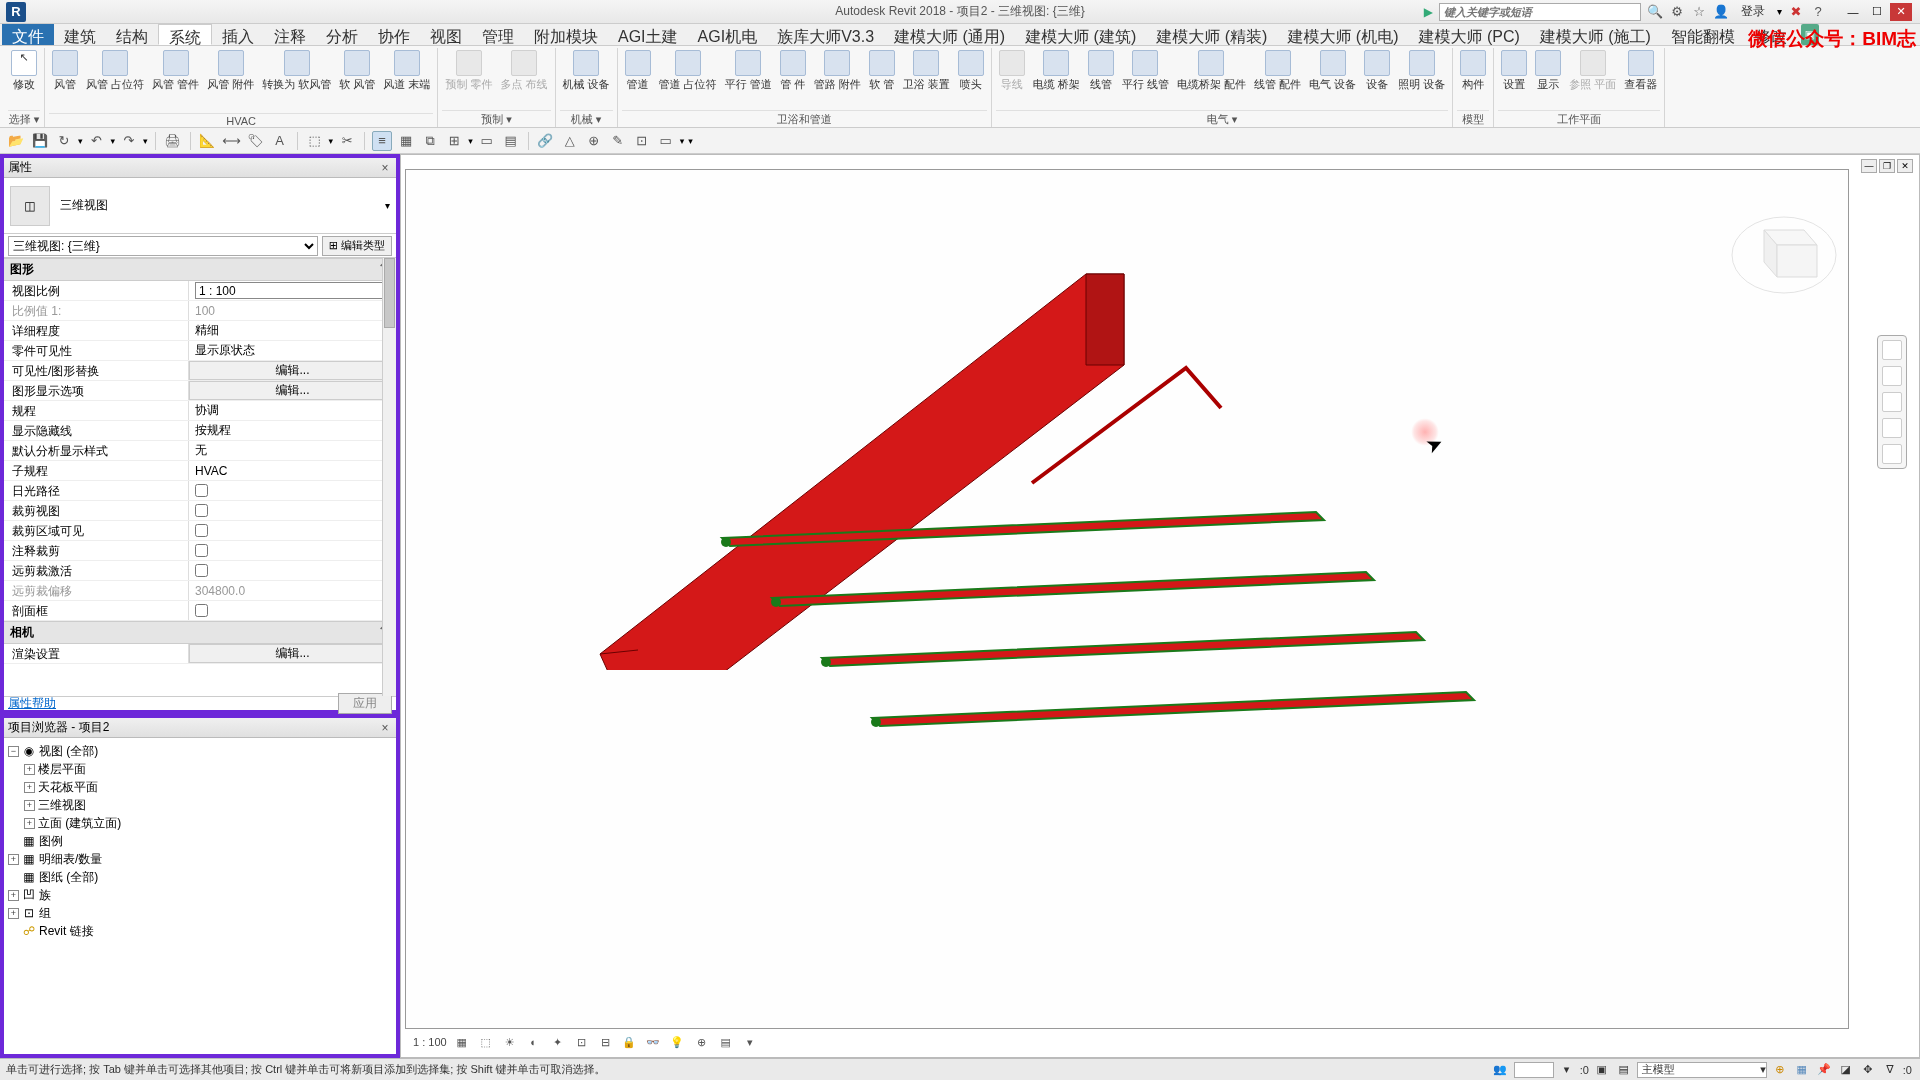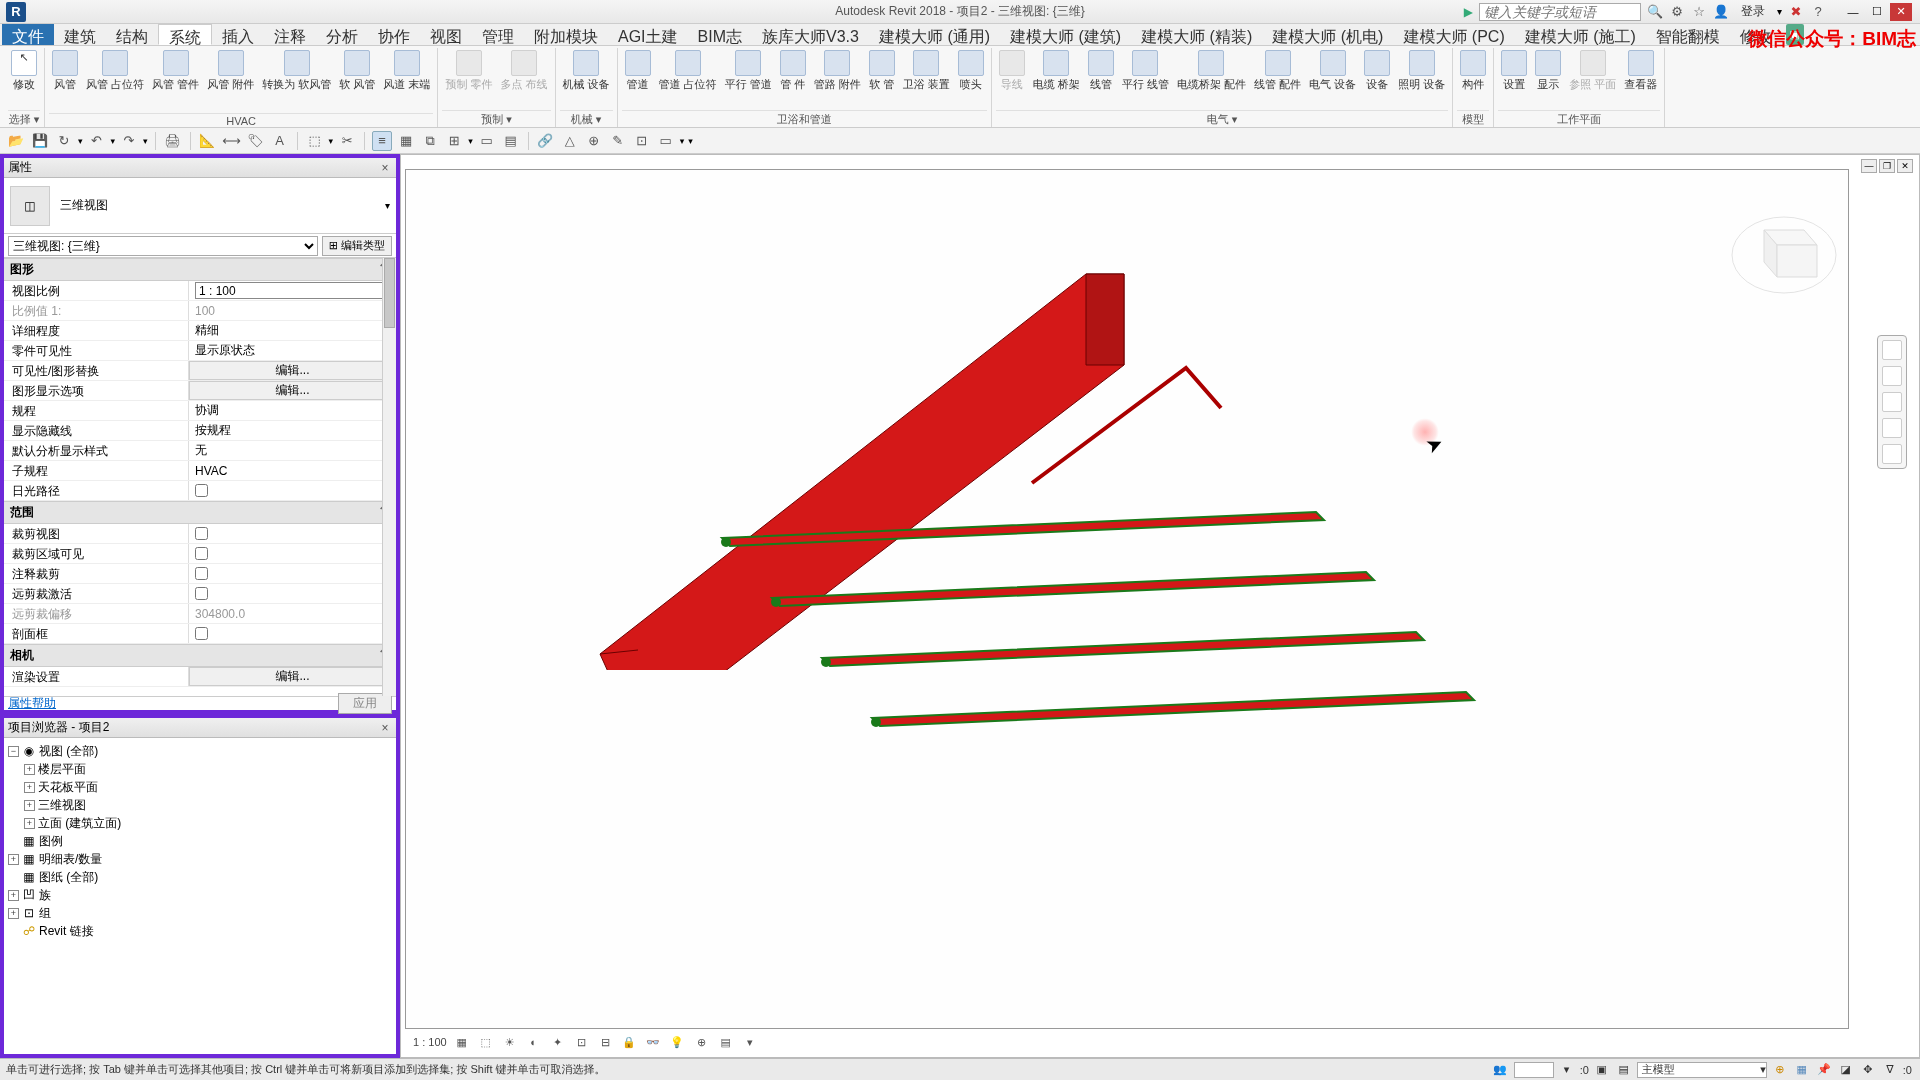--- a/index.html
+++ b/index.html
@@ -10,7 +10,7 @@
 .app-icon { width: 20px; height: 20px; margin: 0 6px; background: #1b4f8a; color: #fff; font-weight: bold; display: flex; align-items: center; justify-content: center; font-size: 13px; border-radius: 2px; }
 .title-text { position: absolute; left: 50%; transform: translateX(-50%); color: #555; font-size: 12px; }
 .title-right { margin-left: auto; display: flex; align-items: center; gap: 6px; padding-right: 8px; }
-.search-box { width: 162px; height: 18px; border: 1px solid #aaa; background: #fff; padding: 0 4px; font-size: 14px; color: #888; font-style: italic; }
+.search-box { width: 202px; height: 18px; border: 1px solid #aaa; background: #fff; padding: 0 4px; font-size: 11px; color: #888; font-style: italic; font-weight: bold; }
 .tb-icon { width: 16px; height: 16px; display: inline-flex; align-items: center; justify-content: center; color: #555; font-size: 13px; cursor: pointer; }
 .login-text { color: #333; margin: 0 6px; }
 .win-btns { display: flex; gap: 2px; margin-left: 10px; }

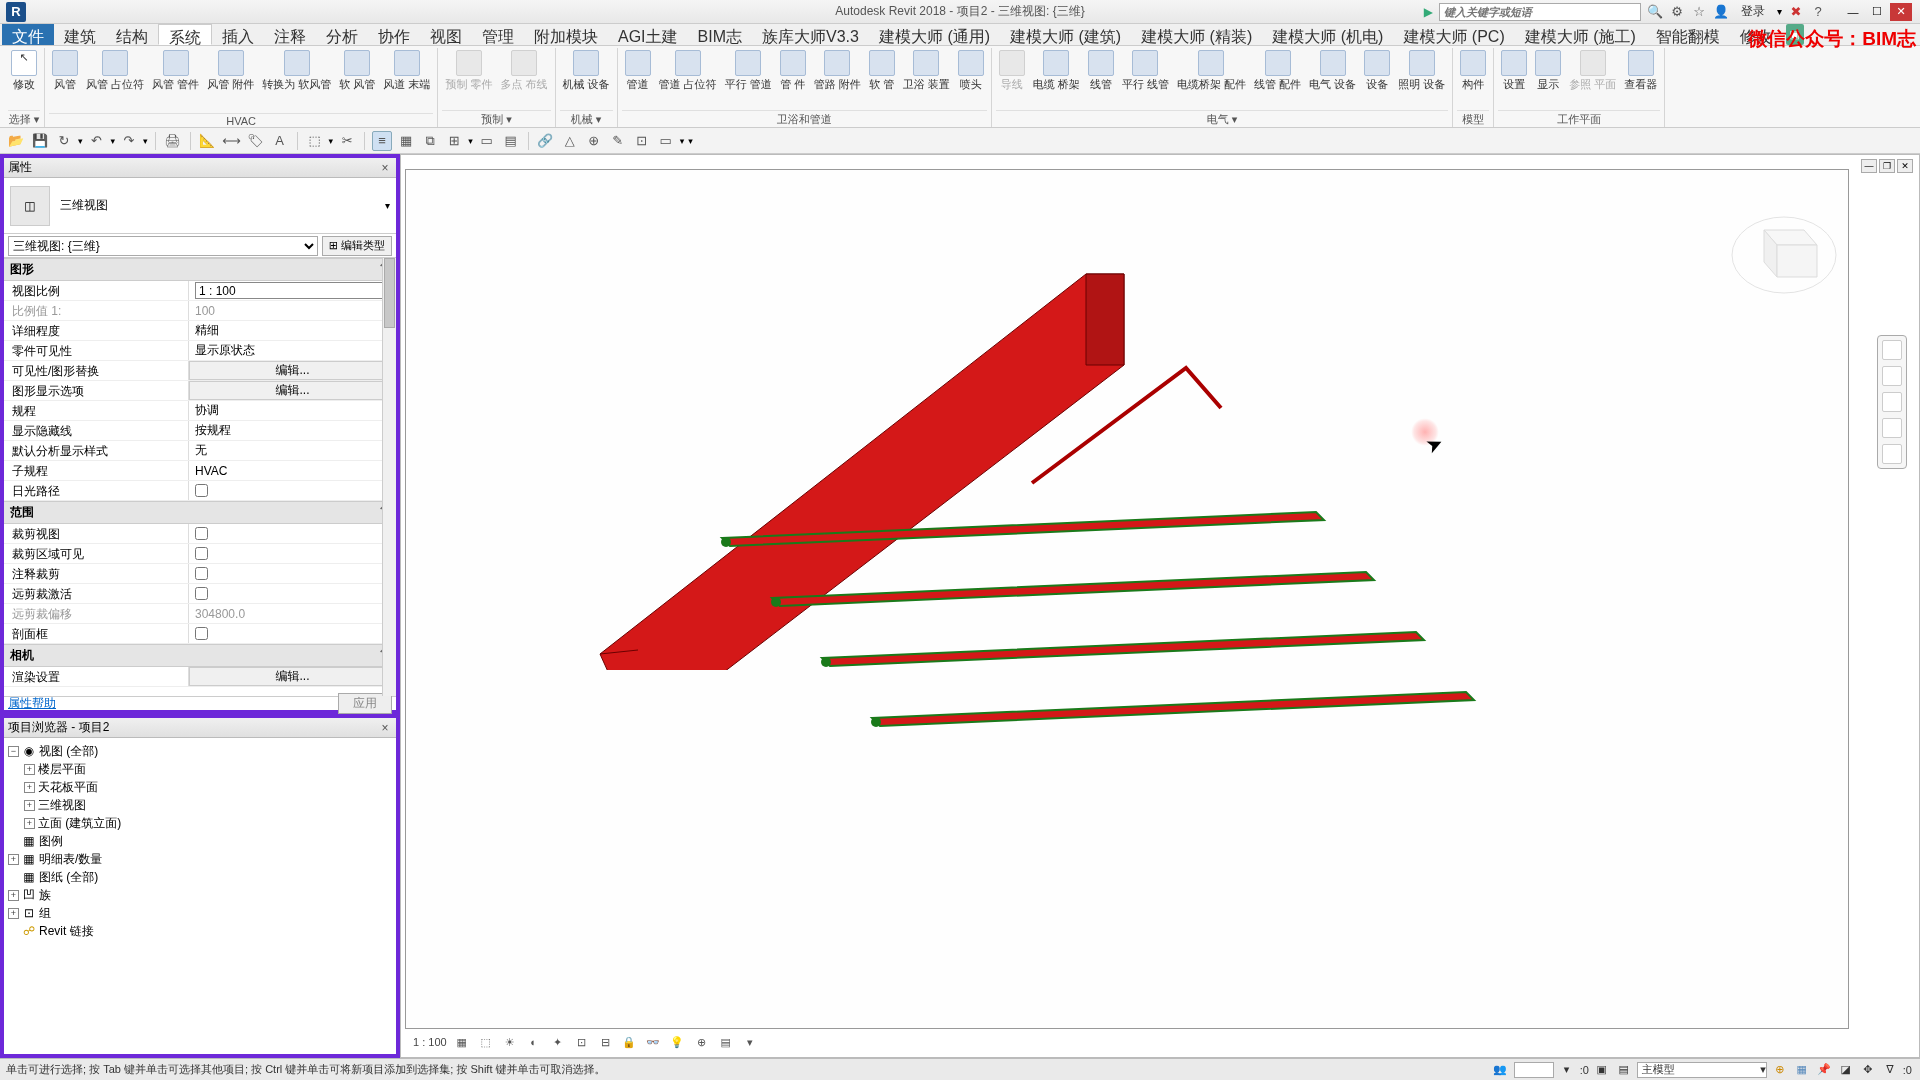--- a/index.html
+++ b/index.html
@@ -140,7 +140,7 @@
   <div class="menu-tab">管理</div>
   <div class="menu-tab">附加模块</div>
   <div class="menu-tab">AGI土建</div>
-  <div class="menu-tab">BIM志</div>
+  <div class="menu-tab">AGI机电</div>
   <div class="menu-tab">族库大师V3.3</div>
   <div class="menu-tab">建模大师 (通用)</div>
   <div class="menu-tab">建模大师 (建筑)</div>

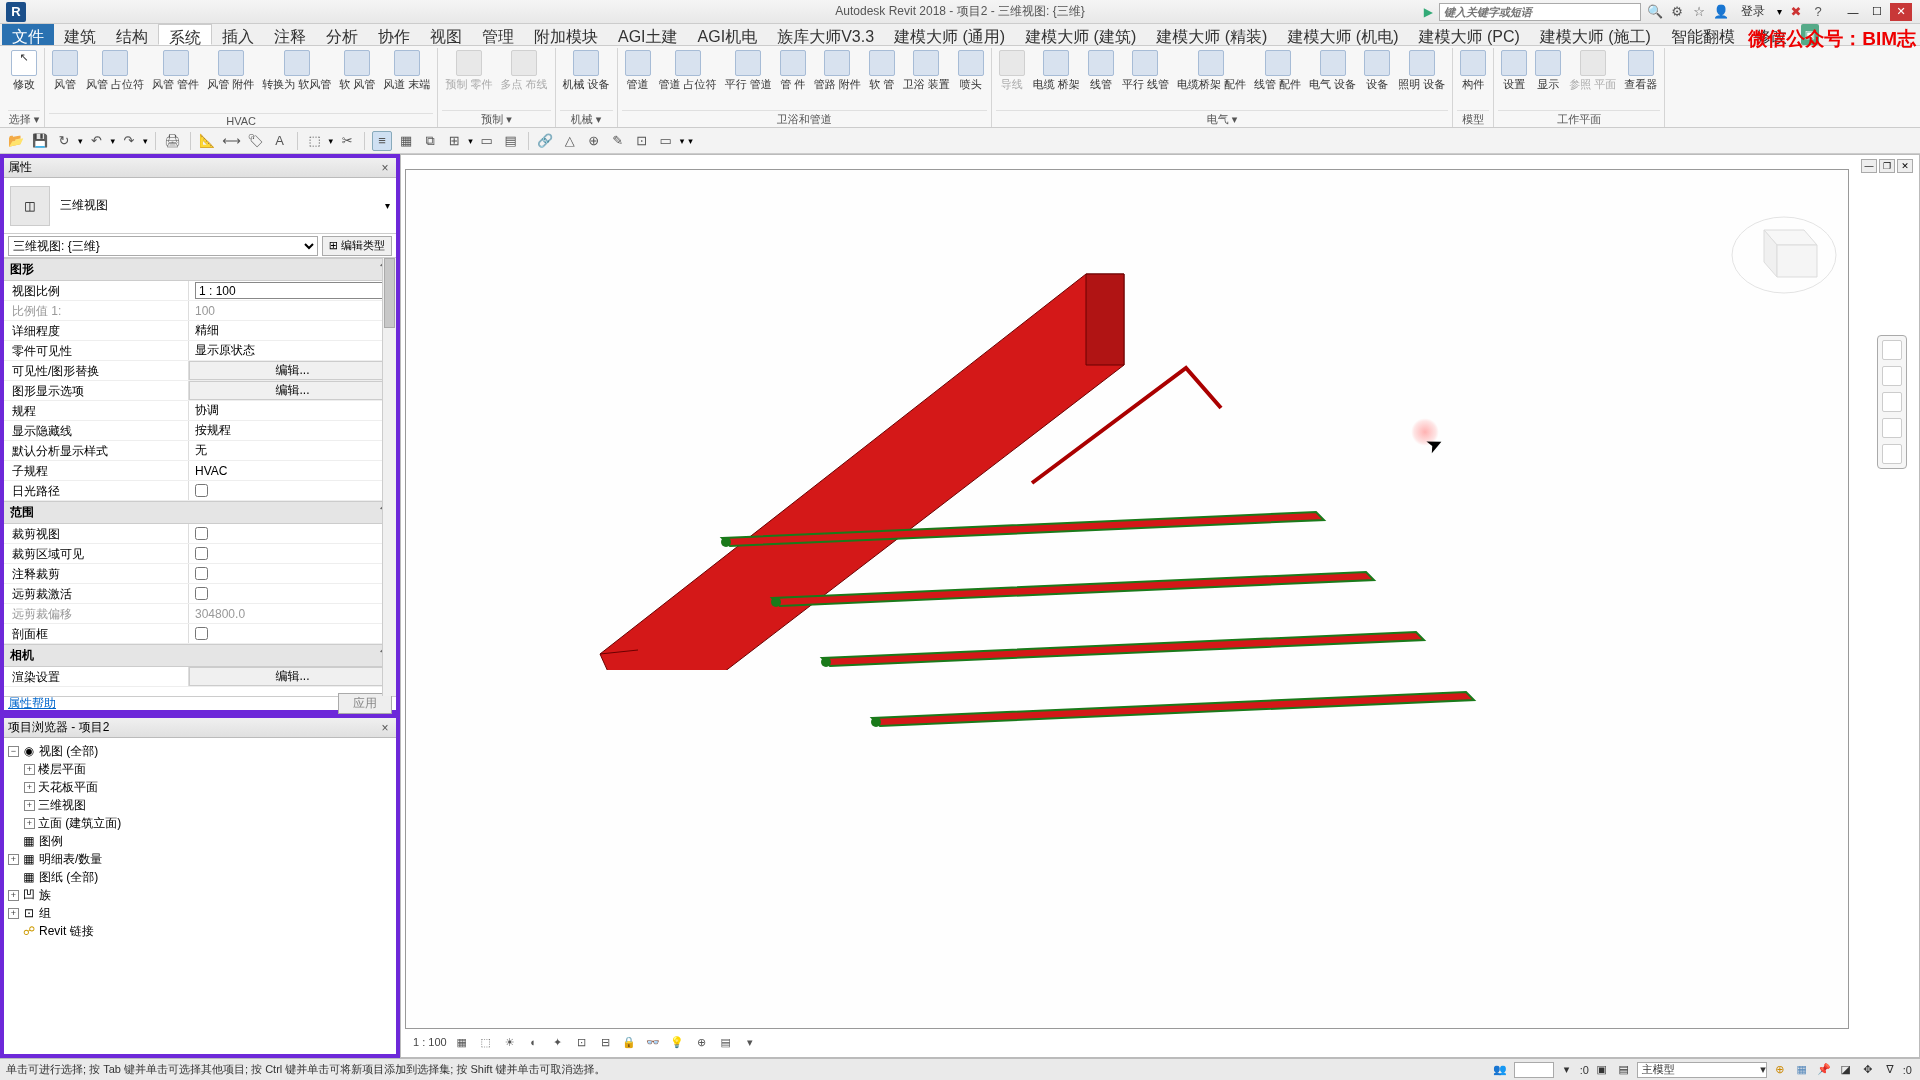--- a/index.html
+++ b/index.html
@@ -461,10 +461,6 @@
             <input type="checkbox" style="">
           </div>
         </div>
-      <div class="prop-section">
-          <span>范围</span>
-          <span class="exp">⌃</span>
-        </div>
       <div class="prop-row">
           <div class="prop-k">裁剪视图</div>
           <div class="prop-v">

